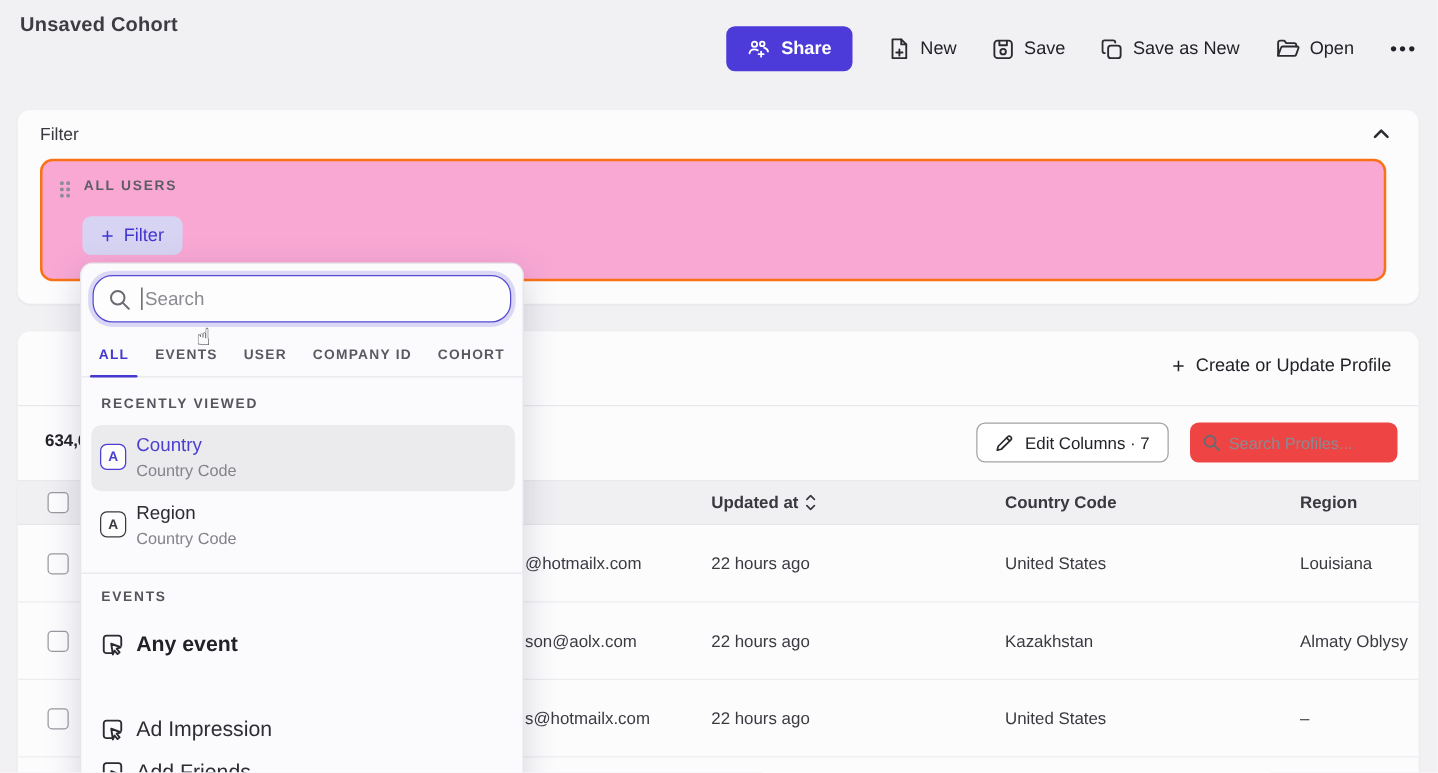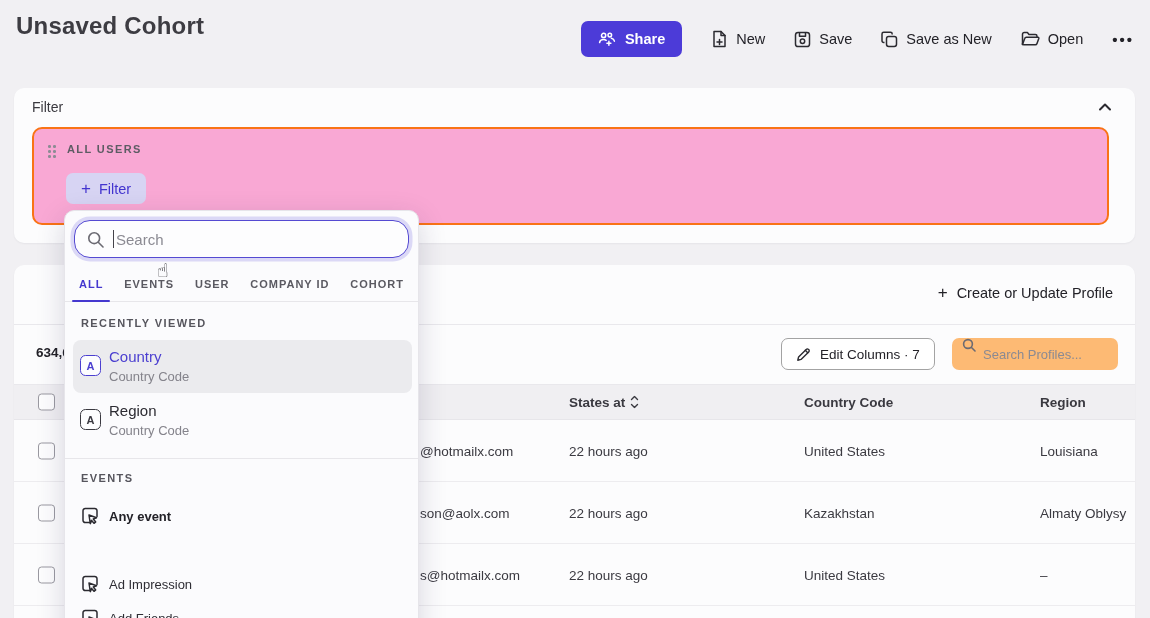--- a/index.html
+++ b/index.html
@@ -8,7 +8,7 @@
   .screen { position:relative; width:1150px; height:618px; overflow:hidden; background:#f1f0f3; }
 
   
-  .page-title { position:absolute; left:16px; top:12px; font-size:24px; font-weight:700; color:#3d3c42; letter-spacing:.2px; }
+  .page-title { position:absolute; left:16px; top:12px; font-size:16px; font-weight:700; color:#3d3c42; letter-spacing:.2px; }
   .top-actions { position:absolute; right:16px; top:21px; display:flex; align-items:center; gap:29px; }
   .btn-share { display:flex; align-items:center; gap:9px; height:36px; padding:0 17px; background:#4c3bd8; color:#fff; border:none; border-radius:7px; font-size:14.5px; font-weight:600; cursor:pointer; font-family:inherit; }
   .tool-btn { display:flex; align-items:center; gap:8px; background:none; border:none; font-size:14.5px; font-weight:500; color:#232228; cursor:pointer; font-family:inherit; }

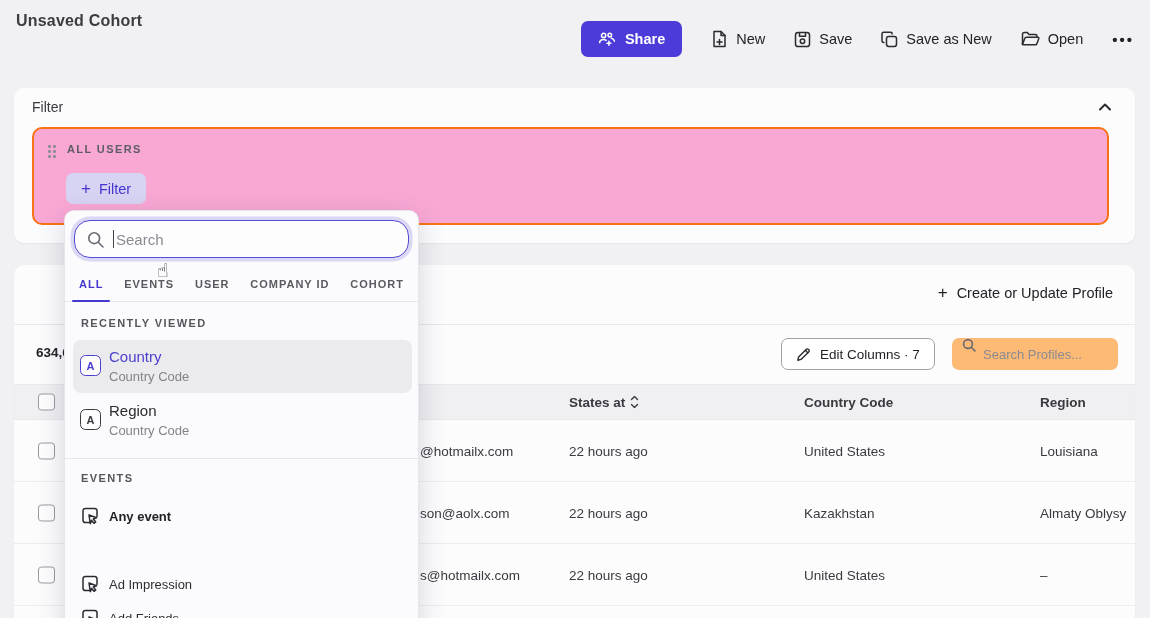--- a/index.html
+++ b/index.html
@@ -33,7 +33,7 @@
   .profiles-divider { position:absolute; left:0; right:0; top:59px; height:1px; background:#e9e8ec; }
   .profiles-count { position:absolute; left:22px; top:80px; font-size:13.5px; font-weight:700; color:#232228; white-space:nowrap; }
   .btn-edit-columns { position:absolute; left:767px; top:73px; display:flex; align-items:center; gap:9px; height:32px; padding:0 14px; background:#fff; border:1px solid #a3a3a3; border-radius:7px; font-size:13.5px; font-weight:500; color:#232228; cursor:pointer; font-family:inherit; }
-  .search-profiles { position:absolute; left:938px; top:73px; width:166px; height:32px; background:#fdba74; border-radius:7px; display:flex; padding:0 10px; gap:7px; }
+  .search-profiles { position:absolute; left:938px; top:73px; width:166px; height:32px; background:#ef4444; border-radius:7px; display:flex; align-items:center; padding:0 10px; gap:7px; }
   .search-profiles input { border:none; outline:none; background:transparent; font-size:13px; color:#3a393f; width:120px; font-family:inherit; }
   .search-profiles input::placeholder { color:#8b8a92; }
 

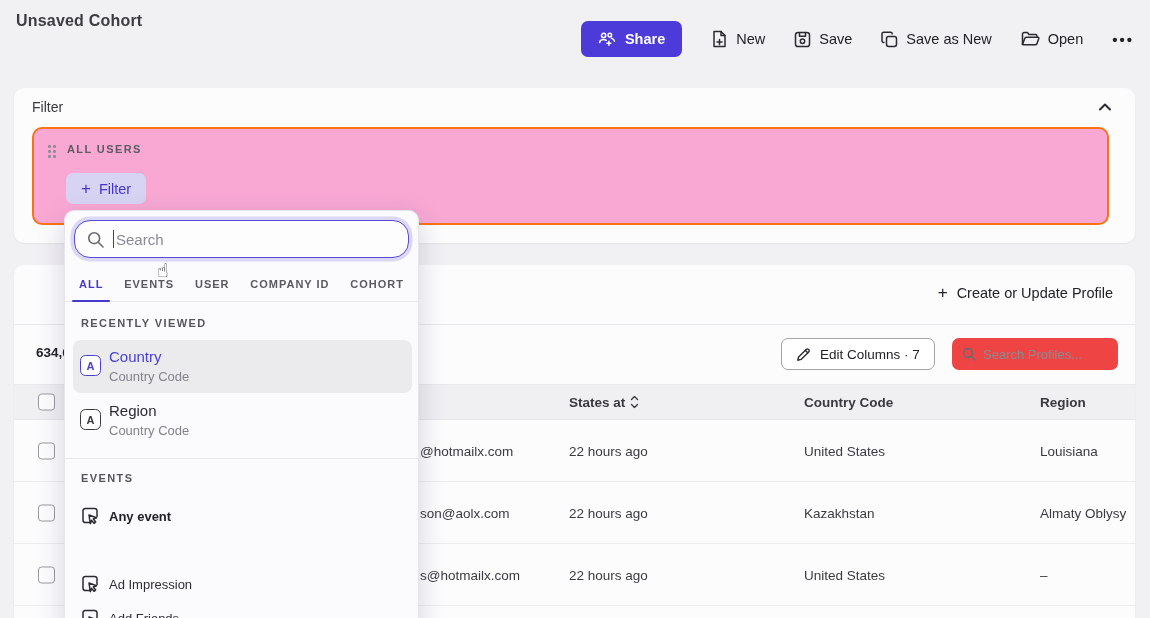--- a/index.html
+++ b/index.html
@@ -193,7 +193,7 @@
     <div class="tbl-header">
       <div class="chk"></div>
       <div class="cell col-updated">
-        <span>States at</span>
+        <span>Updated at</span>
         <span>
           <svg class="ic" width="9" height="13" viewBox="0 0 9 13" fill="none" stroke="#3a3940" stroke-width="1.4" stroke-linecap="round" stroke-linejoin="round">
               <path d="M1.5 4 4.5 1 7.5 4"></path>

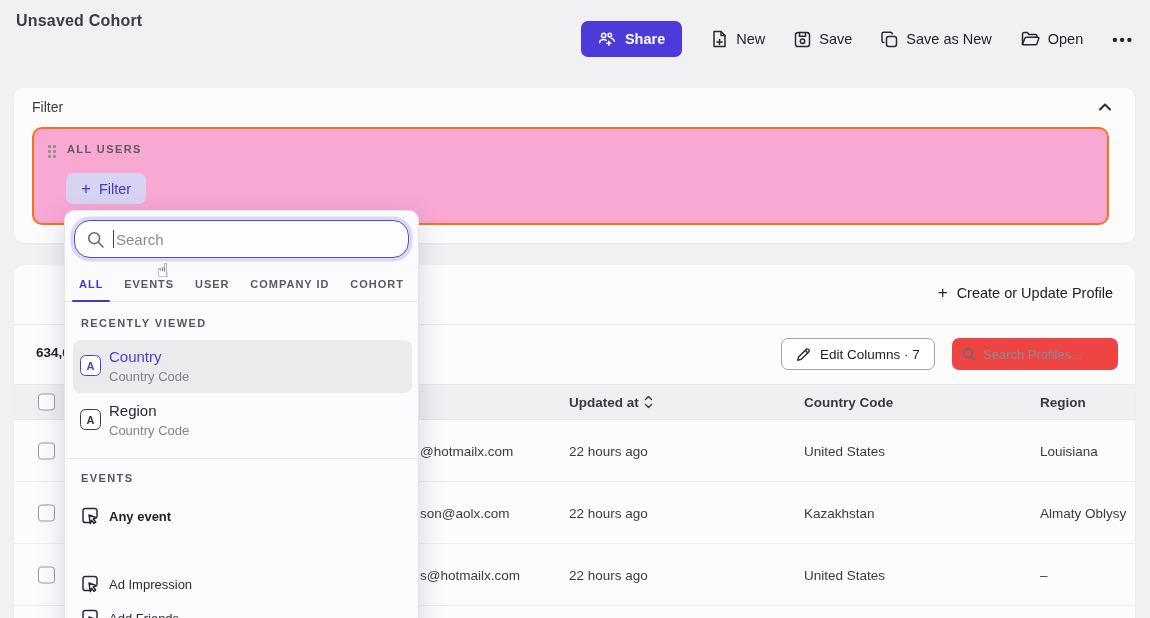--- a/index.html
+++ b/index.html
@@ -68,7 +68,7 @@
   .dd-divider { position:absolute; left:0; right:0; height:1px; background:#e7e6ea; }
   .event-item { position:absolute; left:8px; width:339px; height:34px; border-radius:7px; cursor:pointer; }
   .event-item .ev-icon { position:absolute; left:8px; top:8px; }
-  .event-item .ev-label { position:absolute; left:36px; top:50%; transform:translateY(-50%); font-size:13px; color:#2e2d34; }
+  .event-item .ev-label { position:absolute; left:36px; top:50%; transform:translateY(-50%); font-size:17px; color:#2e2d34; }
   .event-item .ev-label.bold { font-weight:700; color:#222127; }
   svg.ic { display:block; }
 </style>

